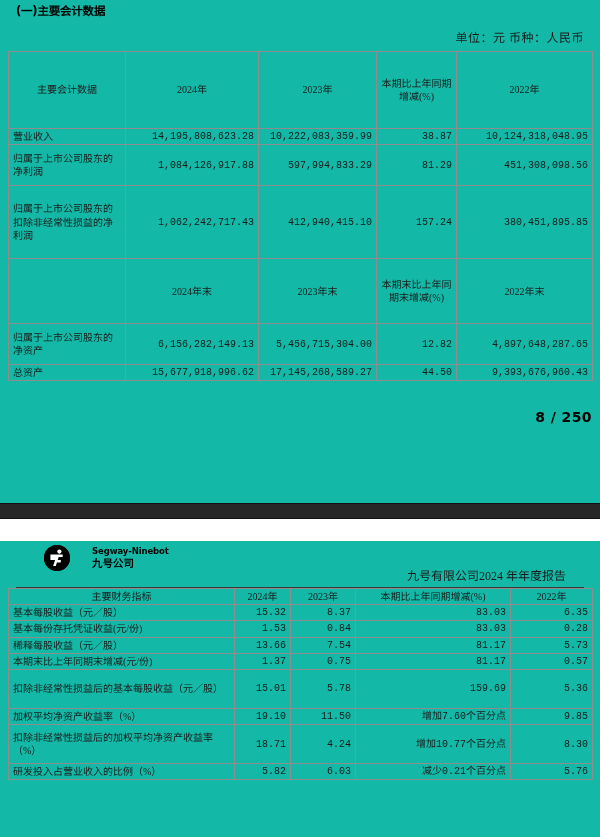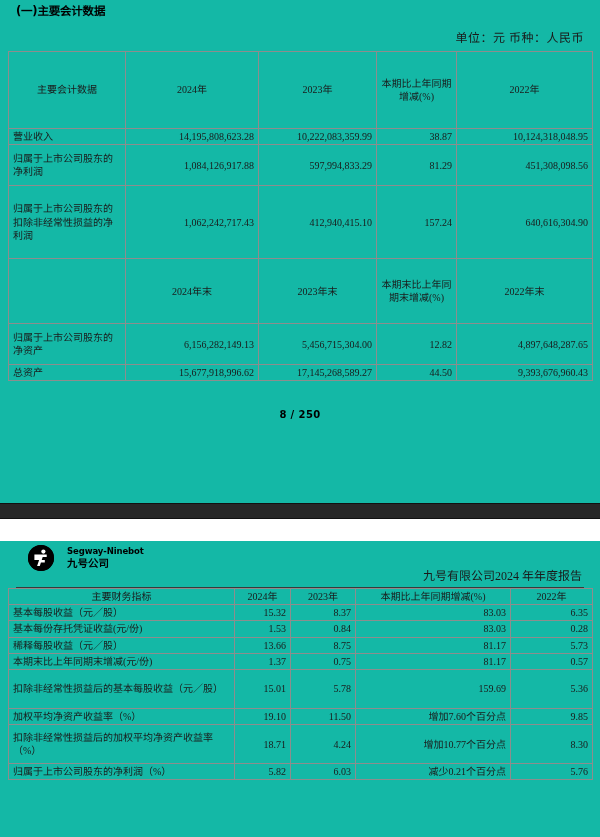--- a/index.html
+++ b/index.html
@@ -70,7 +70,7 @@
   }
   .c-label   { text-align: left; margin-top: 15px; }
   .c-center  { text-align: center; }
-  .c-right   { text-align: right; }
+  .c-right   { text-align: right; font-family: Liberation Mono, monospace; }
   .tall      { height: 74px; }
   .tall2     { height: 62px; }
 

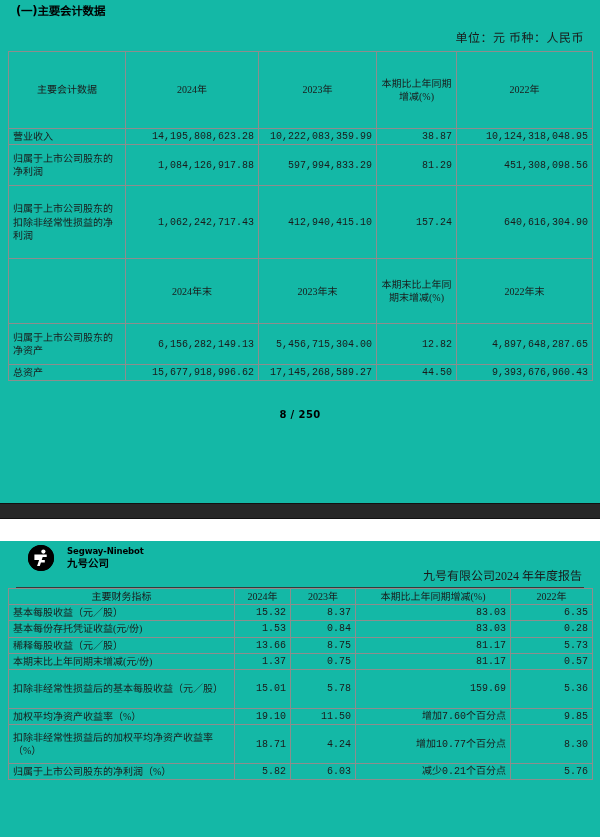--- a/index.html
+++ b/index.html
@@ -171,7 +171,7 @@
         <td class="c-right">1,062,242,717.43</td>
         <td class="c-right">412,940,415.10</td>
         <td class="c-right">157.24</td>
-        <td class="c-right">640,616,304.90</td>
+        <td class="c-right">380,451,895.85</td>
       </tr>
 
 

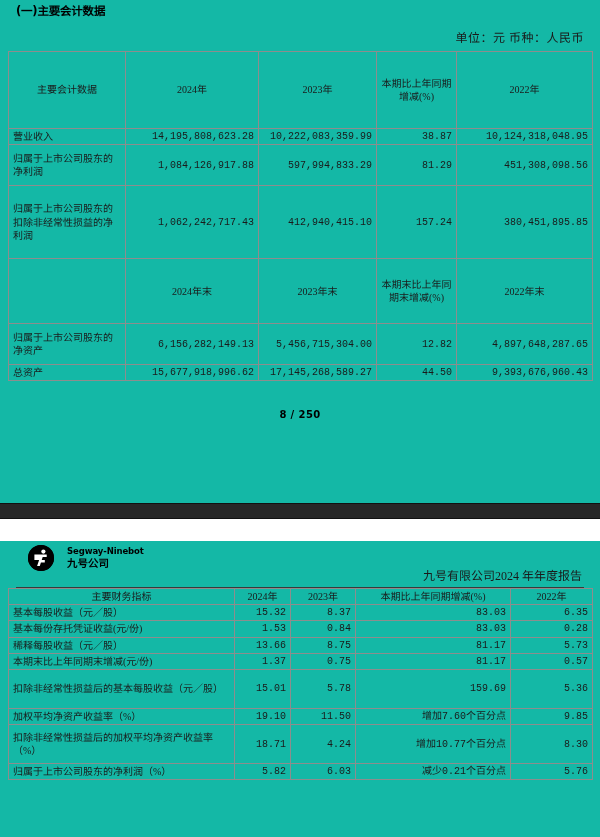--- a/index.html
+++ b/index.html
@@ -115,10 +115,10 @@
   }
 
   .pagenum {
-    text-align: center;
+    text-align: right;
     font-family: "DejaVu Sans", "Liberation Sans", sans-serif;
     font-weight: bold;
-    font-size: 10px;
+    font-size: 14px;
     color: #000;
     padding-top: 28px;
     letter-spacing: 0.4px;

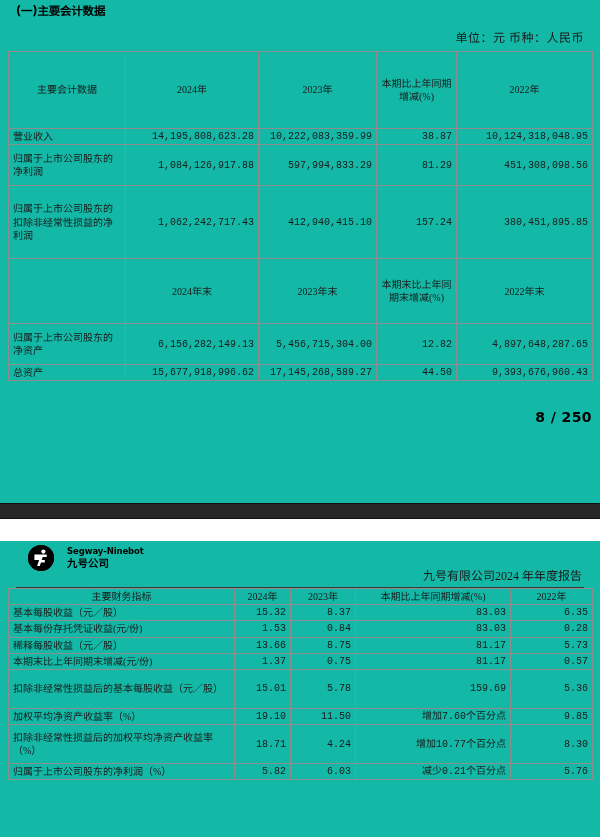--- a/index.html
+++ b/index.html
@@ -83,11 +83,11 @@
   }
   .logo-wrap {
     position: absolute;
-    left: 12px;
+    left: 28px;
     top: 4px;
     display: flex;
     align-items: center;
-    gap: 13px;
+    gap: 22px;
   }
   .logo-mark {
     width: 26px;

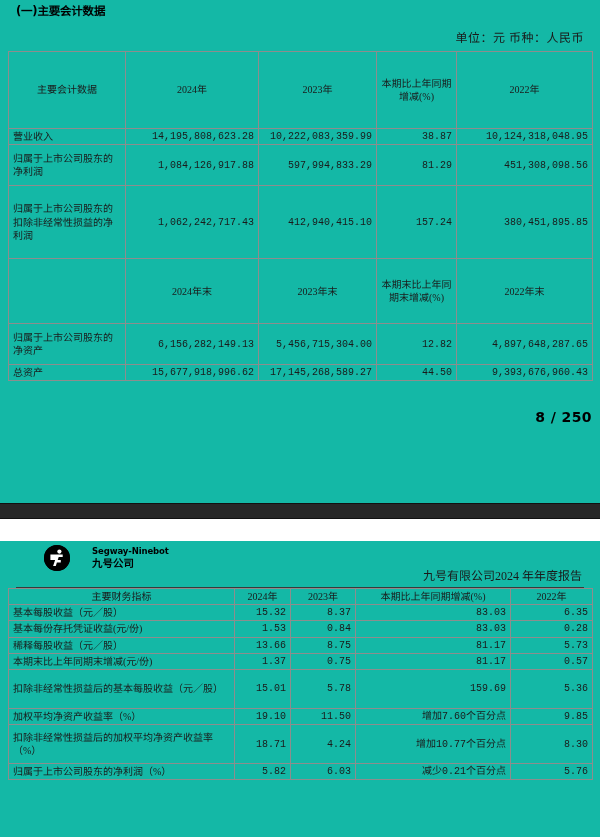--- a/index.html
+++ b/index.html
@@ -108,7 +108,7 @@
   .logo-cn { font-size: 10.5px; display: block; }
   .header-right {
     position: absolute;
-    right: 2px;
+    right: 18px;
     bottom: 3px;
     font-size: 12px;
     color: #1a1a1a;

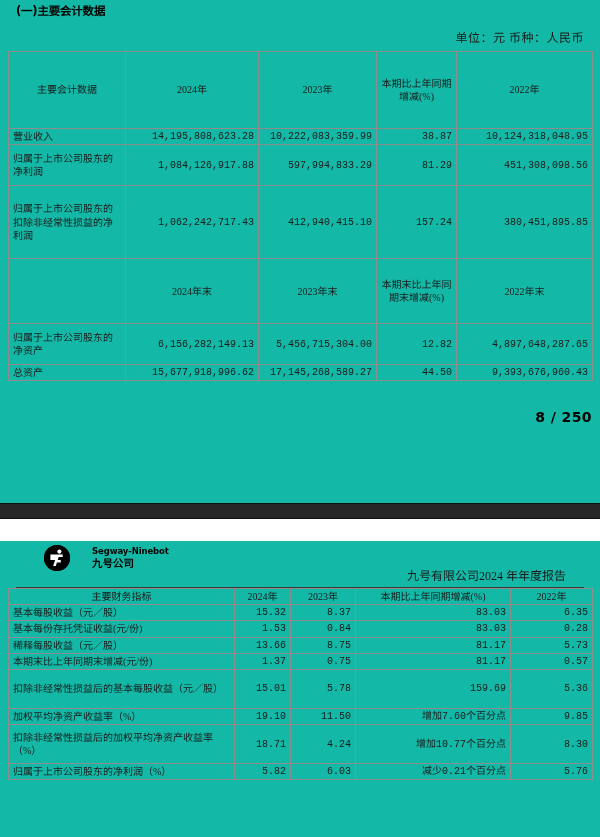--- a/index.html
+++ b/index.html
@@ -260,7 +260,7 @@
       <tr>
         <td class="c-label">稀释每股收益（元／股）</td>
         <td class="c-right">13.66</td>
-        <td class="c-right">8.75</td>
+        <td class="c-right">7.54</td>
         <td class="c-right">81.17</td>
         <td class="c-right">5.73</td>
       </tr>

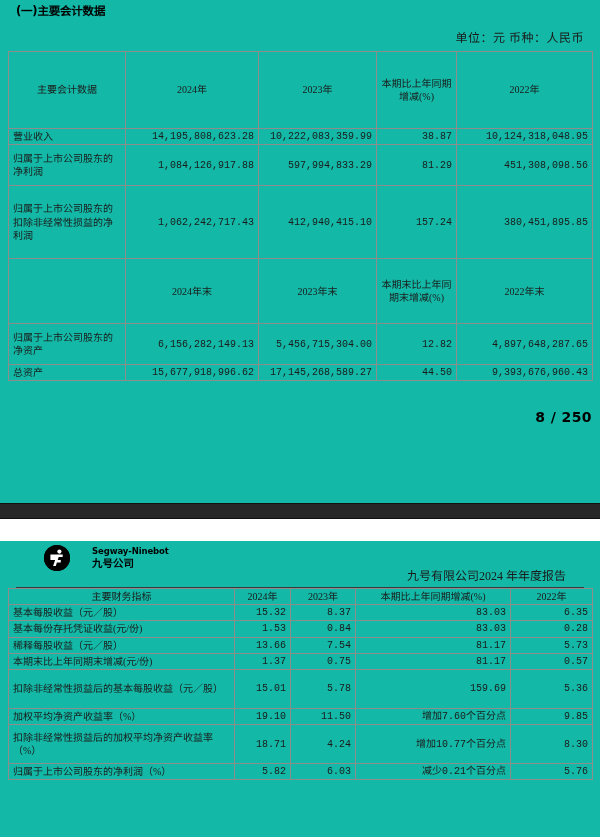--- a/index.html
+++ b/index.html
@@ -293,7 +293,7 @@
         <td class="c-right">8.30</td>
       </tr>
       <tr>
-        <td class="c-label">归属于上市公司股东的净利润（%）</td>
+        <td class="c-label">研发投入占营业收入的比例（%）</td>
         <td class="c-right">5.82</td>
         <td class="c-right">6.03</td>
         <td class="c-right">减少0.21个百分点</td>

